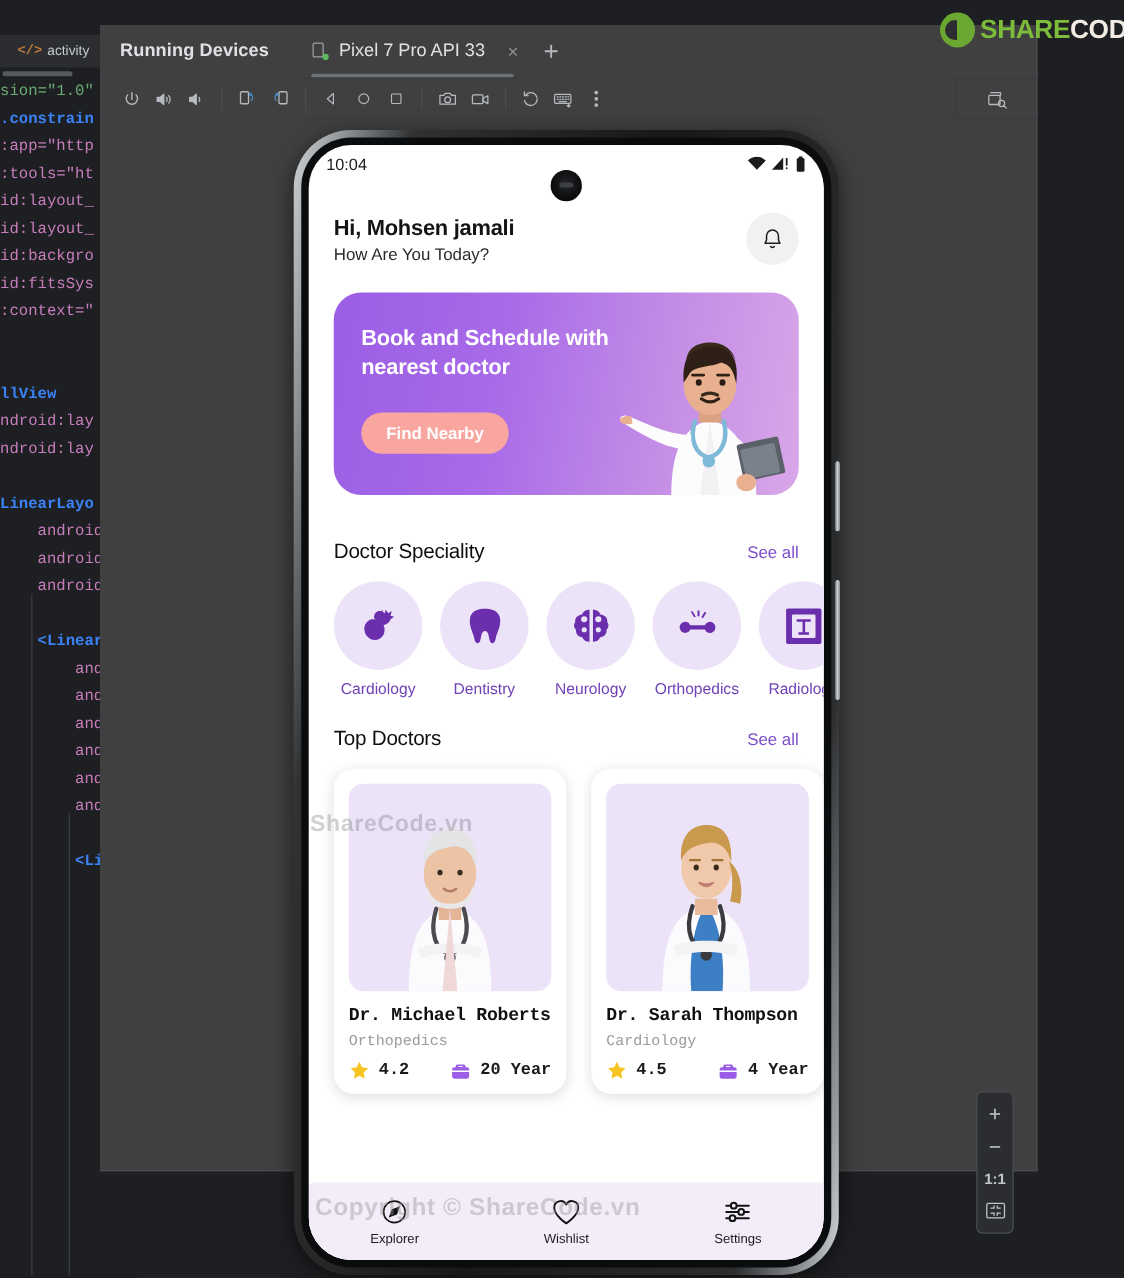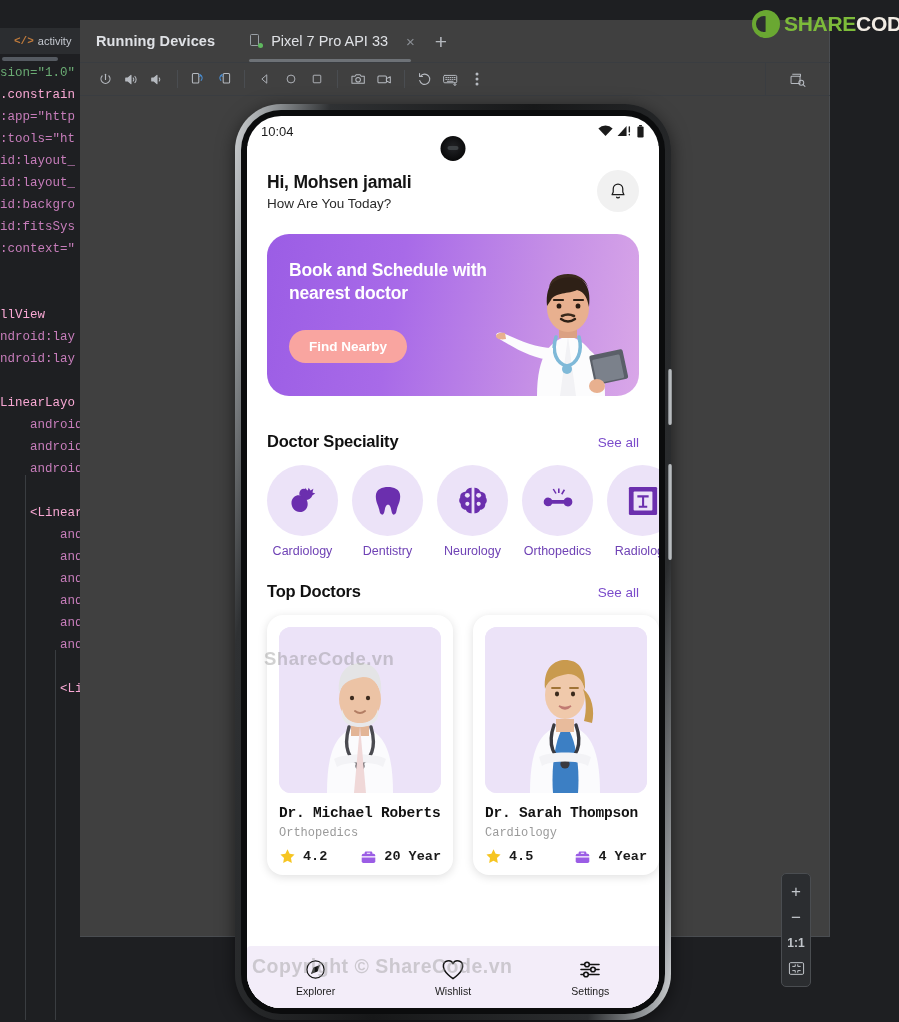--- a/index.html
+++ b/index.html
@@ -42,7 +42,7 @@
   #code-area .ln { display: block; height: 22px; padding-left: 0px; }
   .tk-str { color: #6aab73; }
   .tk-attr { color: #c77dbb; }
-  .tk-tag { color: #f9a8d4; }
+  .tk-tag { color: #3b82f6; font-weight: bold; }
   .tk-plain { color: #bcbec4; }
   .guide {
     position: absolute; width: 1px; background: #3a3d41;

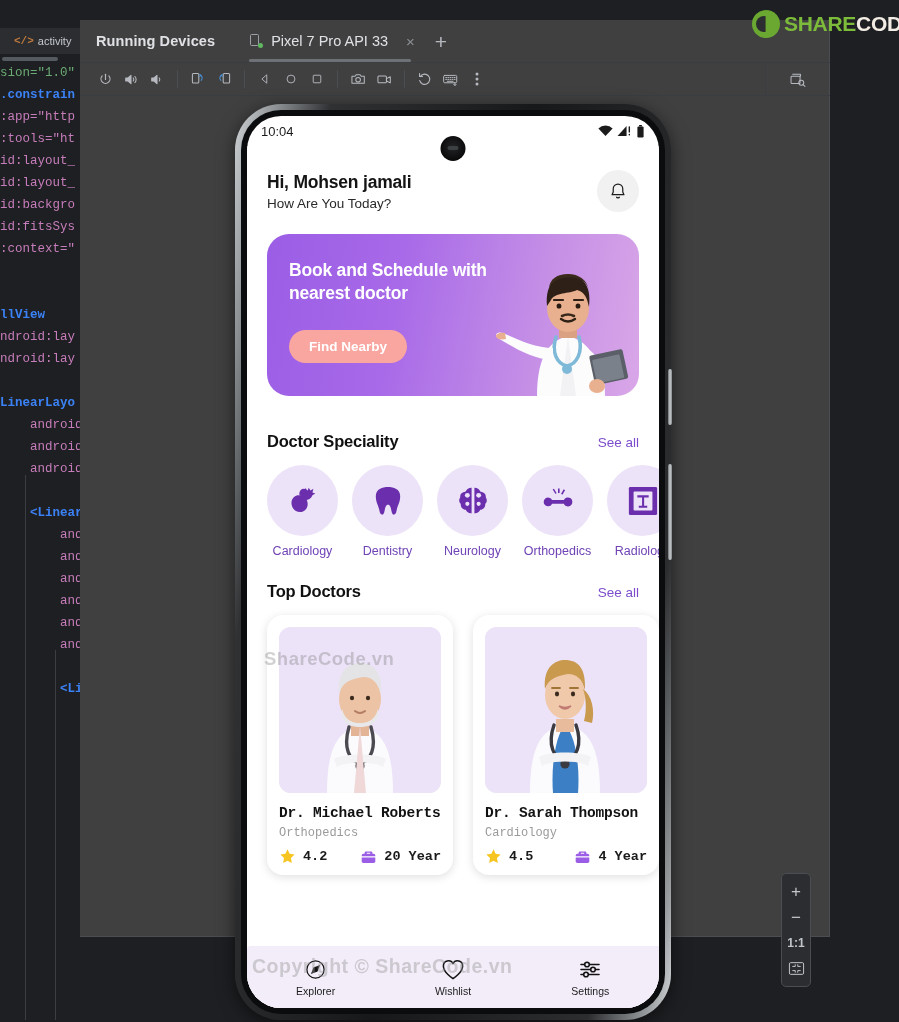--- a/index.html
+++ b/index.html
@@ -239,7 +239,7 @@
     display: flex; align-items: baseline; justify-content: space-between;
     padding: 0 20px; margin-top: 26px;
   }
-  .section-title { font-size: 16.5px; font-weight: bold; color: #101010; letter-spacing: -.2px; }
+  .section-title { font-size: 16.5px; font-weight: normal; color: #101010; letter-spacing: -.2px; }
   .see-all { font-size: 13.5px; color: #7b4ccb; cursor: pointer; }
 
   

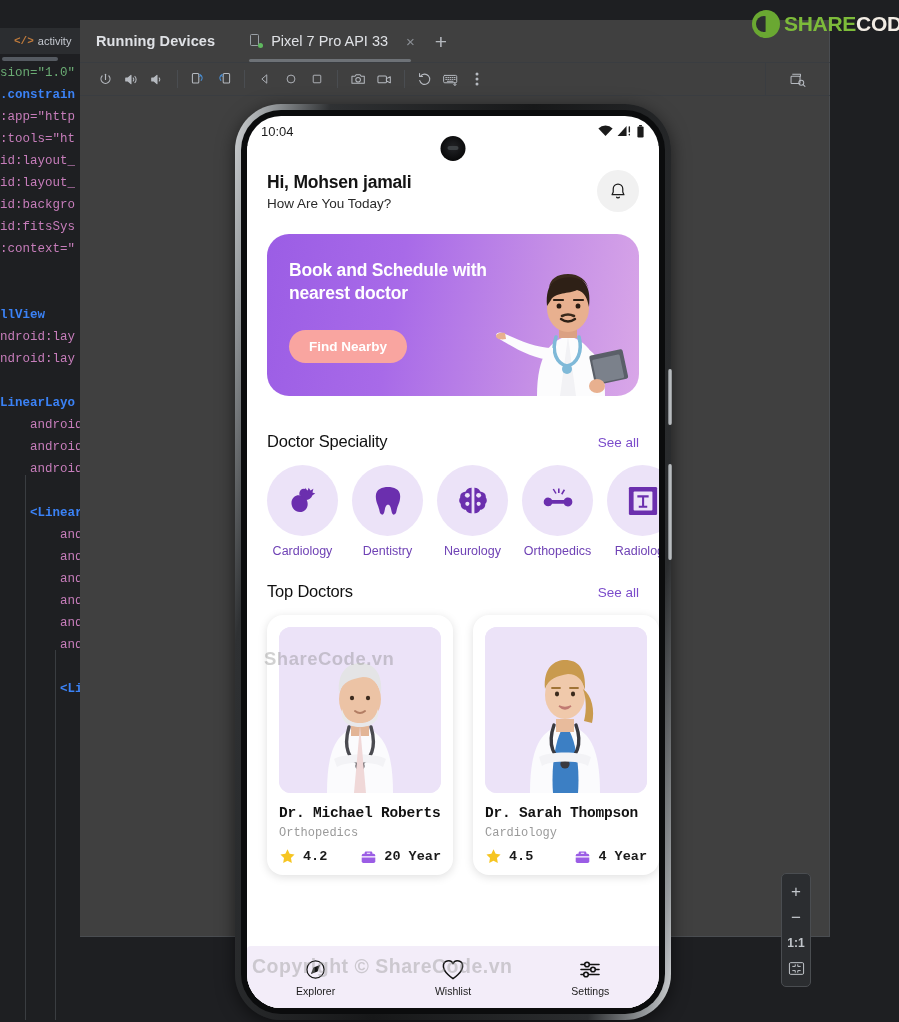--- a/index.html
+++ b/index.html
@@ -283,7 +283,7 @@
   
   .wm { position: absolute; pointer-events: none; z-index: 9;
         color: rgba(120,120,120,.34); font-weight: bold; letter-spacing: .5px; }
-  #wm-card { left: 264px; top: 648px; font-size: 18.5px; }
+  #wm-card { left: 248px; top: 648px; font-size: 18.5px; }
   #wm-bottom { left: 252px; top: 955px; font-size: 19.5px; color: rgba(150,150,150,.42); }
 </style>
 </head>

